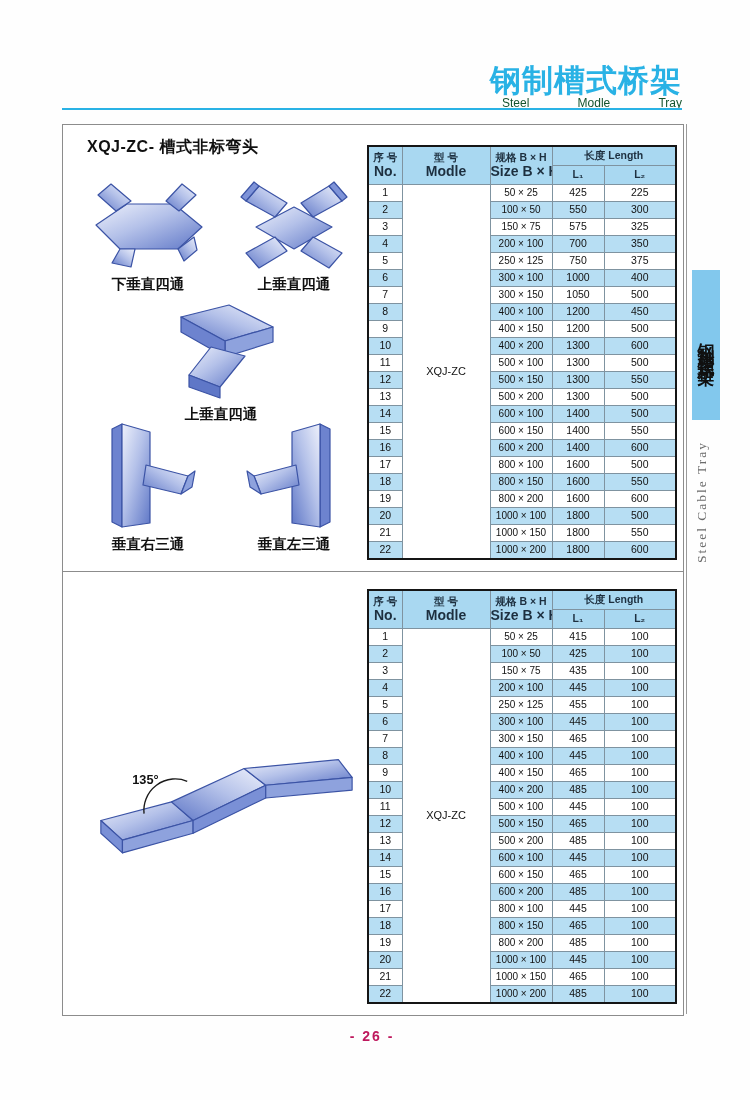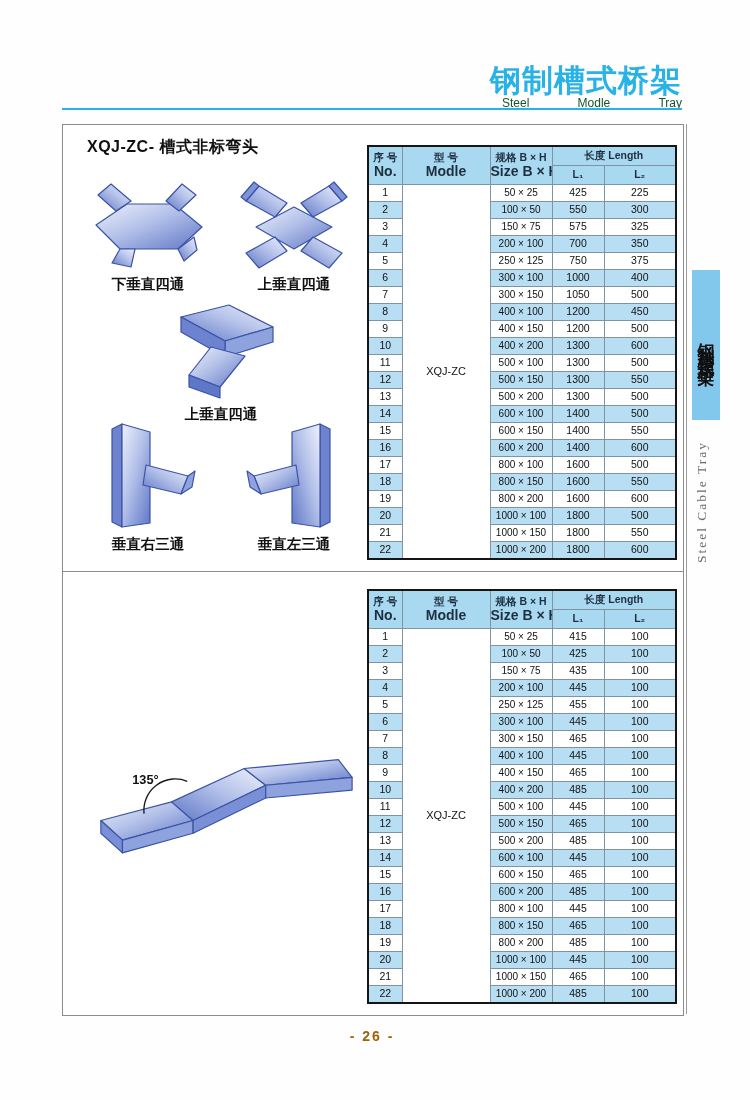--- a/index.html
+++ b/index.html
@@ -87,7 +87,7 @@
   
   .page-footer{
     position:absolute;left:62px;top:1028px;width:620px;text-align:center;
-    font-size:14px;font-weight:bold;letter-spacing:2px;color:#a16207;
+    font-size:14px;font-weight:bold;letter-spacing:2px;color:#be185d;
   }
 </style>
 </head>

